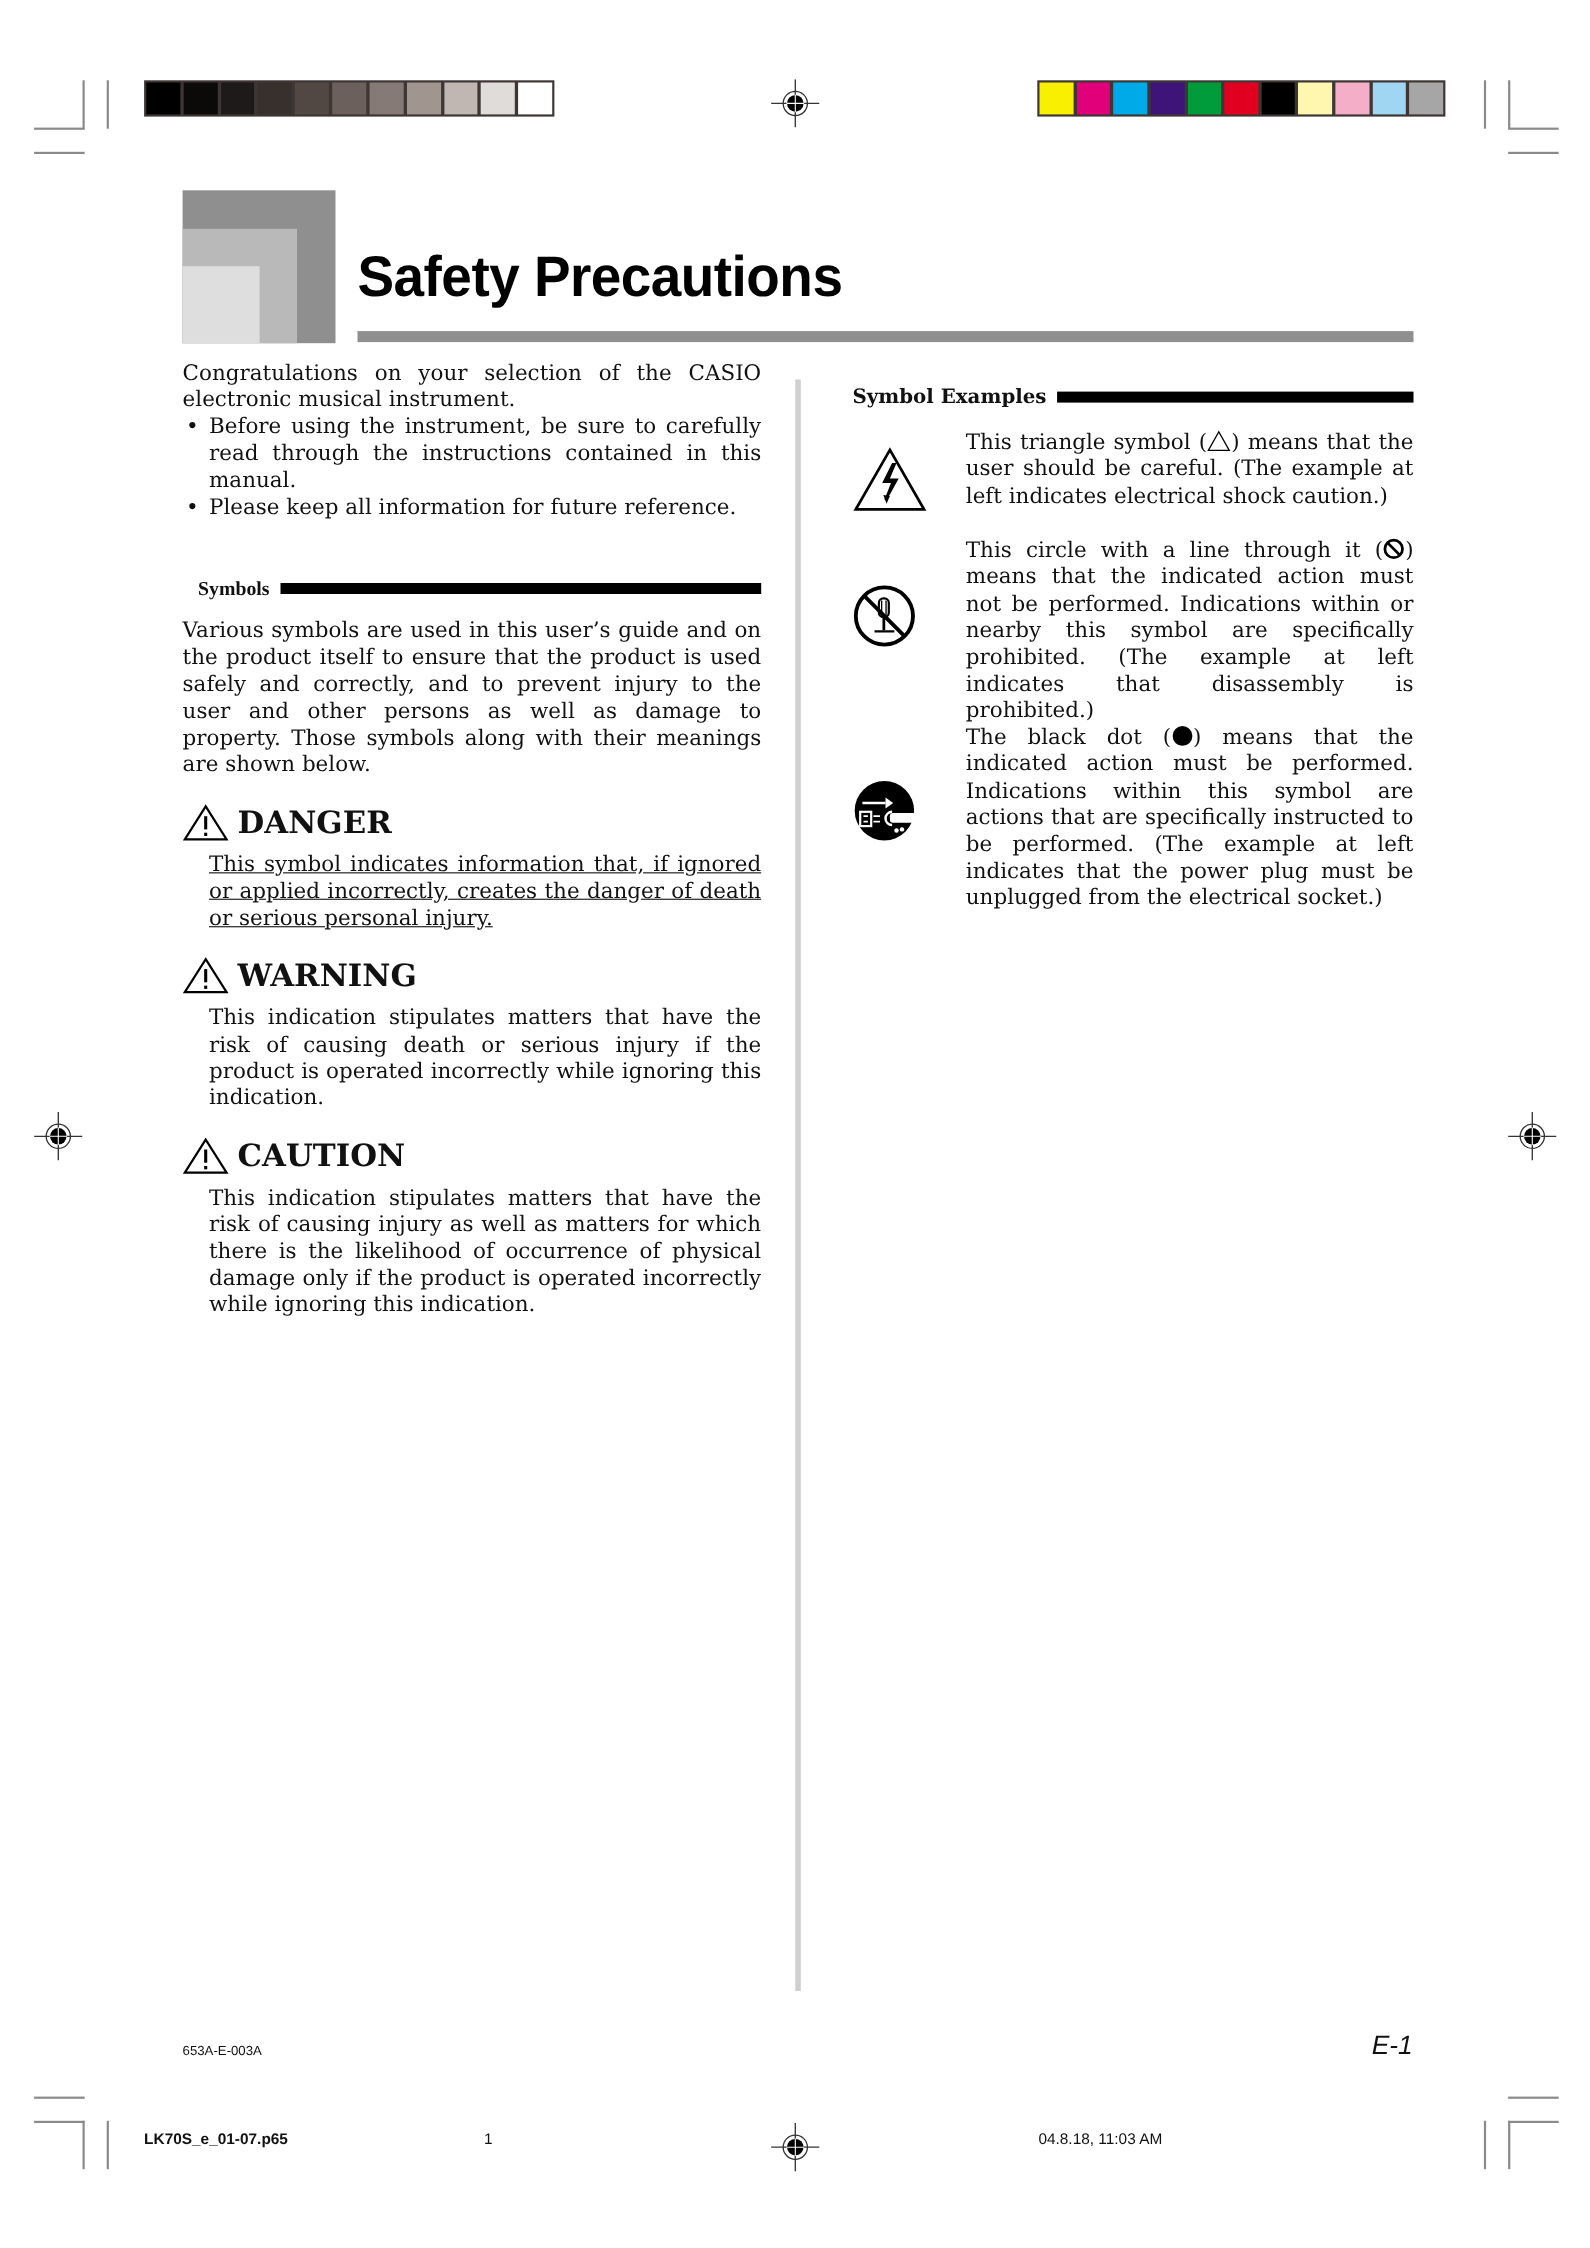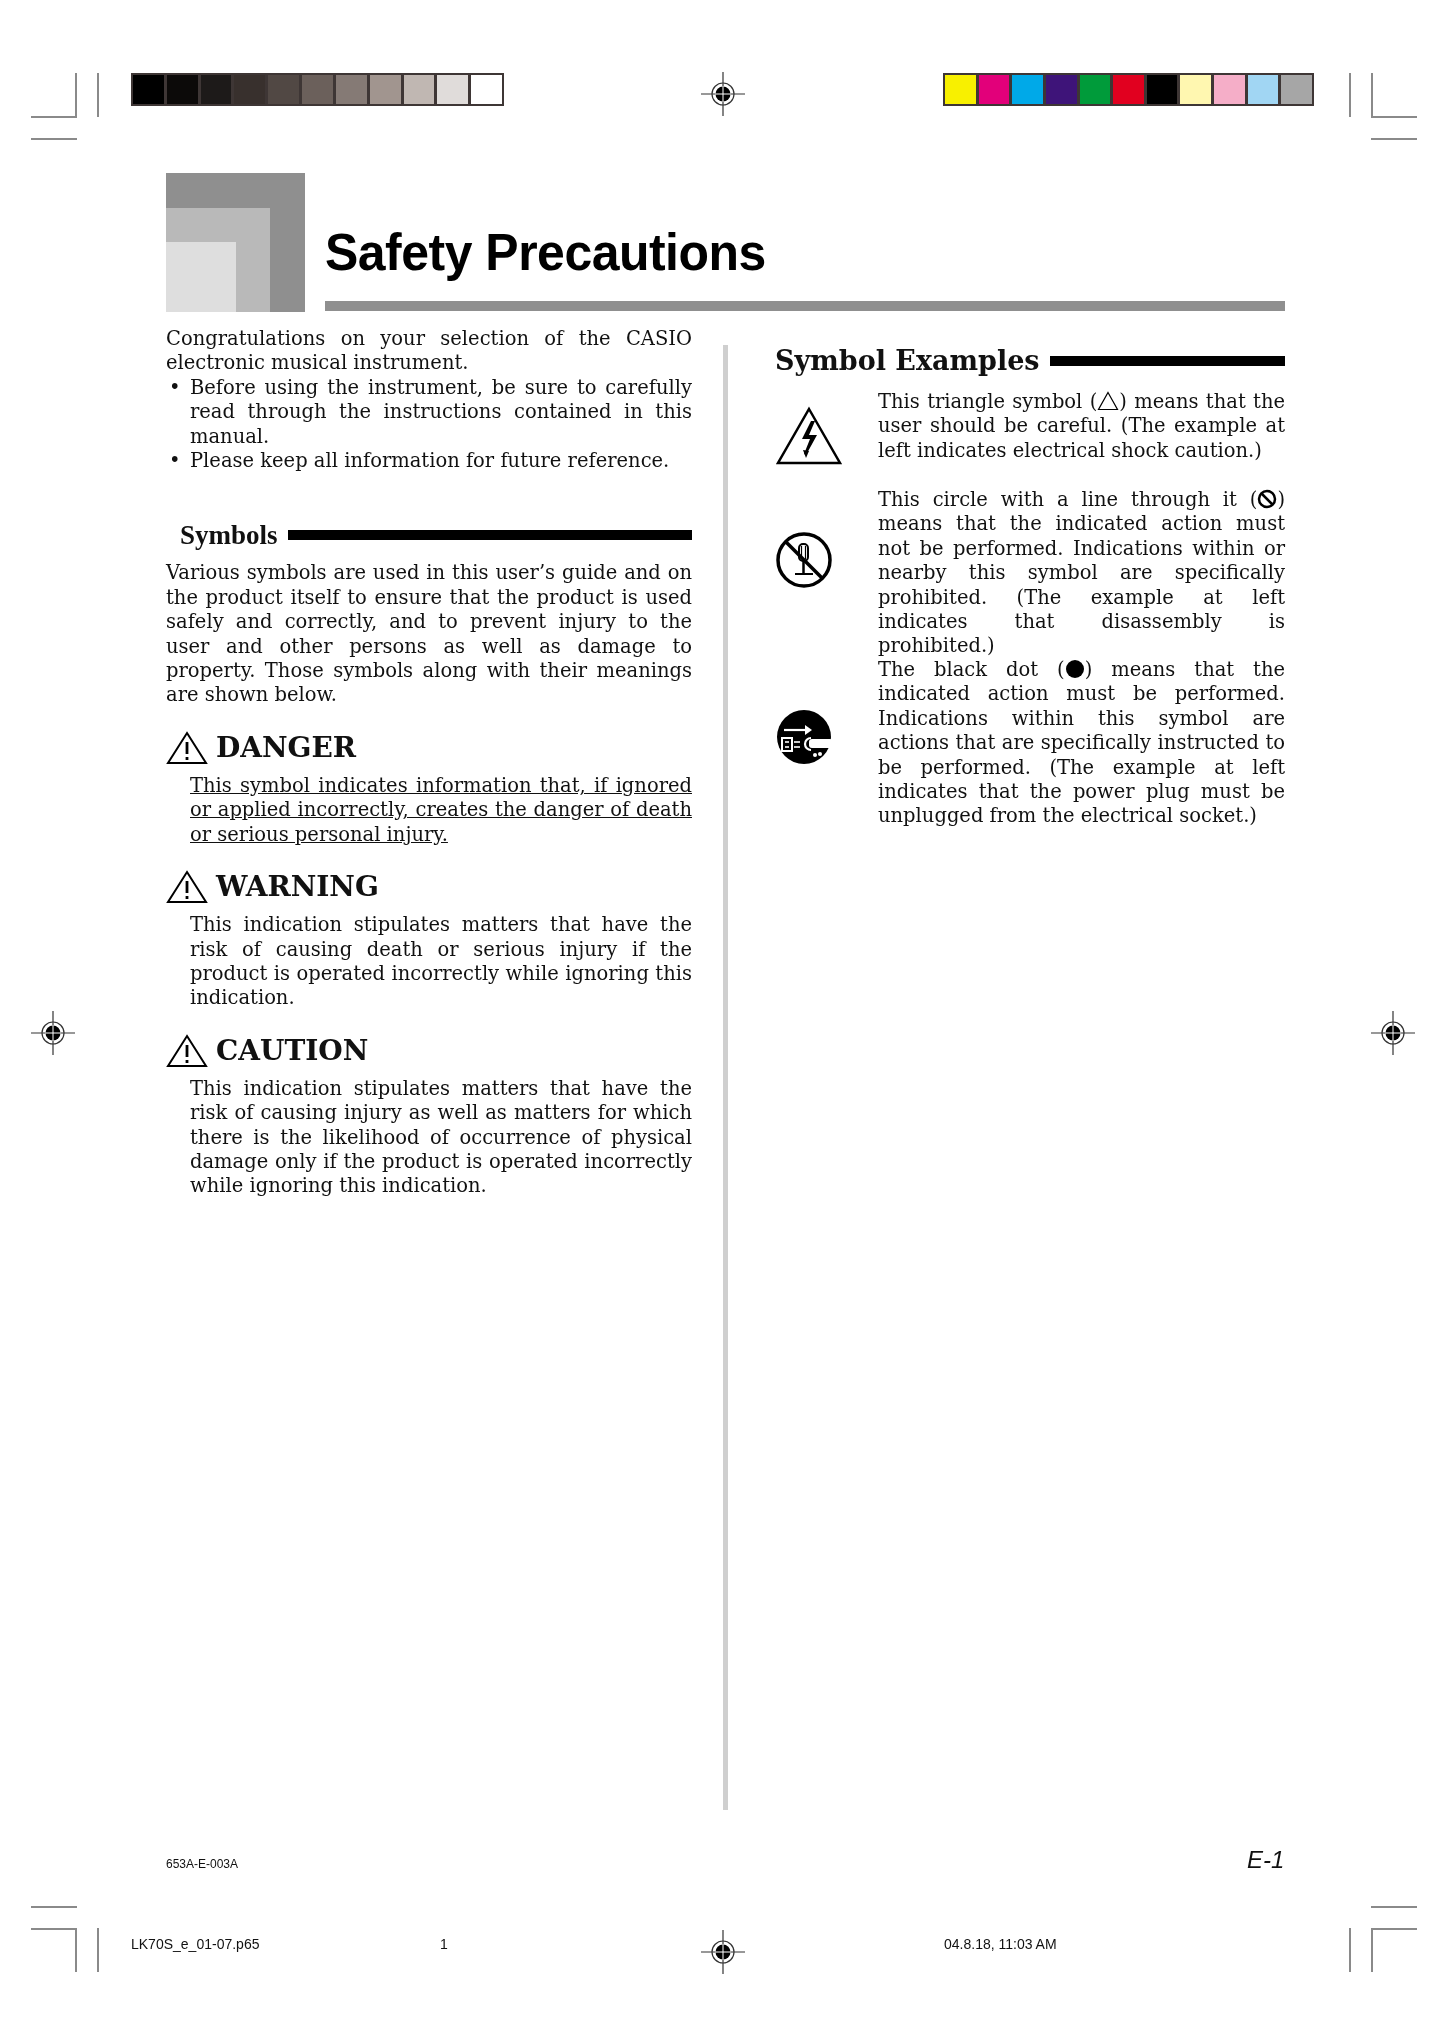--- a/index.html
+++ b/index.html
@@ -32,7 +32,7 @@
   .bullets li { position: relative; padding-left: 24px; }
   .bullets li .dot { position: absolute; left: 3px; top: 0; }
 
-  .sec-h { display: flex; align-items: center; font-family: "DejaVu Serif", "Liberation Serif", serif; font-weight: bold; font-size: 27px; color: #111; }
+  .sec-h { display: flex; align-items: center; font-family: "DejaVu Serif", "Liberation Serif", serif; font-weight: bold; font-size: 18px; color: #111; }
   .sec-h .rule { flex: 1; height: 10px; background: #000; margin-left: 10px; }
 
   .warn-h { display: flex; align-items: center; font-weight: bold; font-size: 28px; font-family: "DejaVu Serif", "Liberation Serif", serif; }

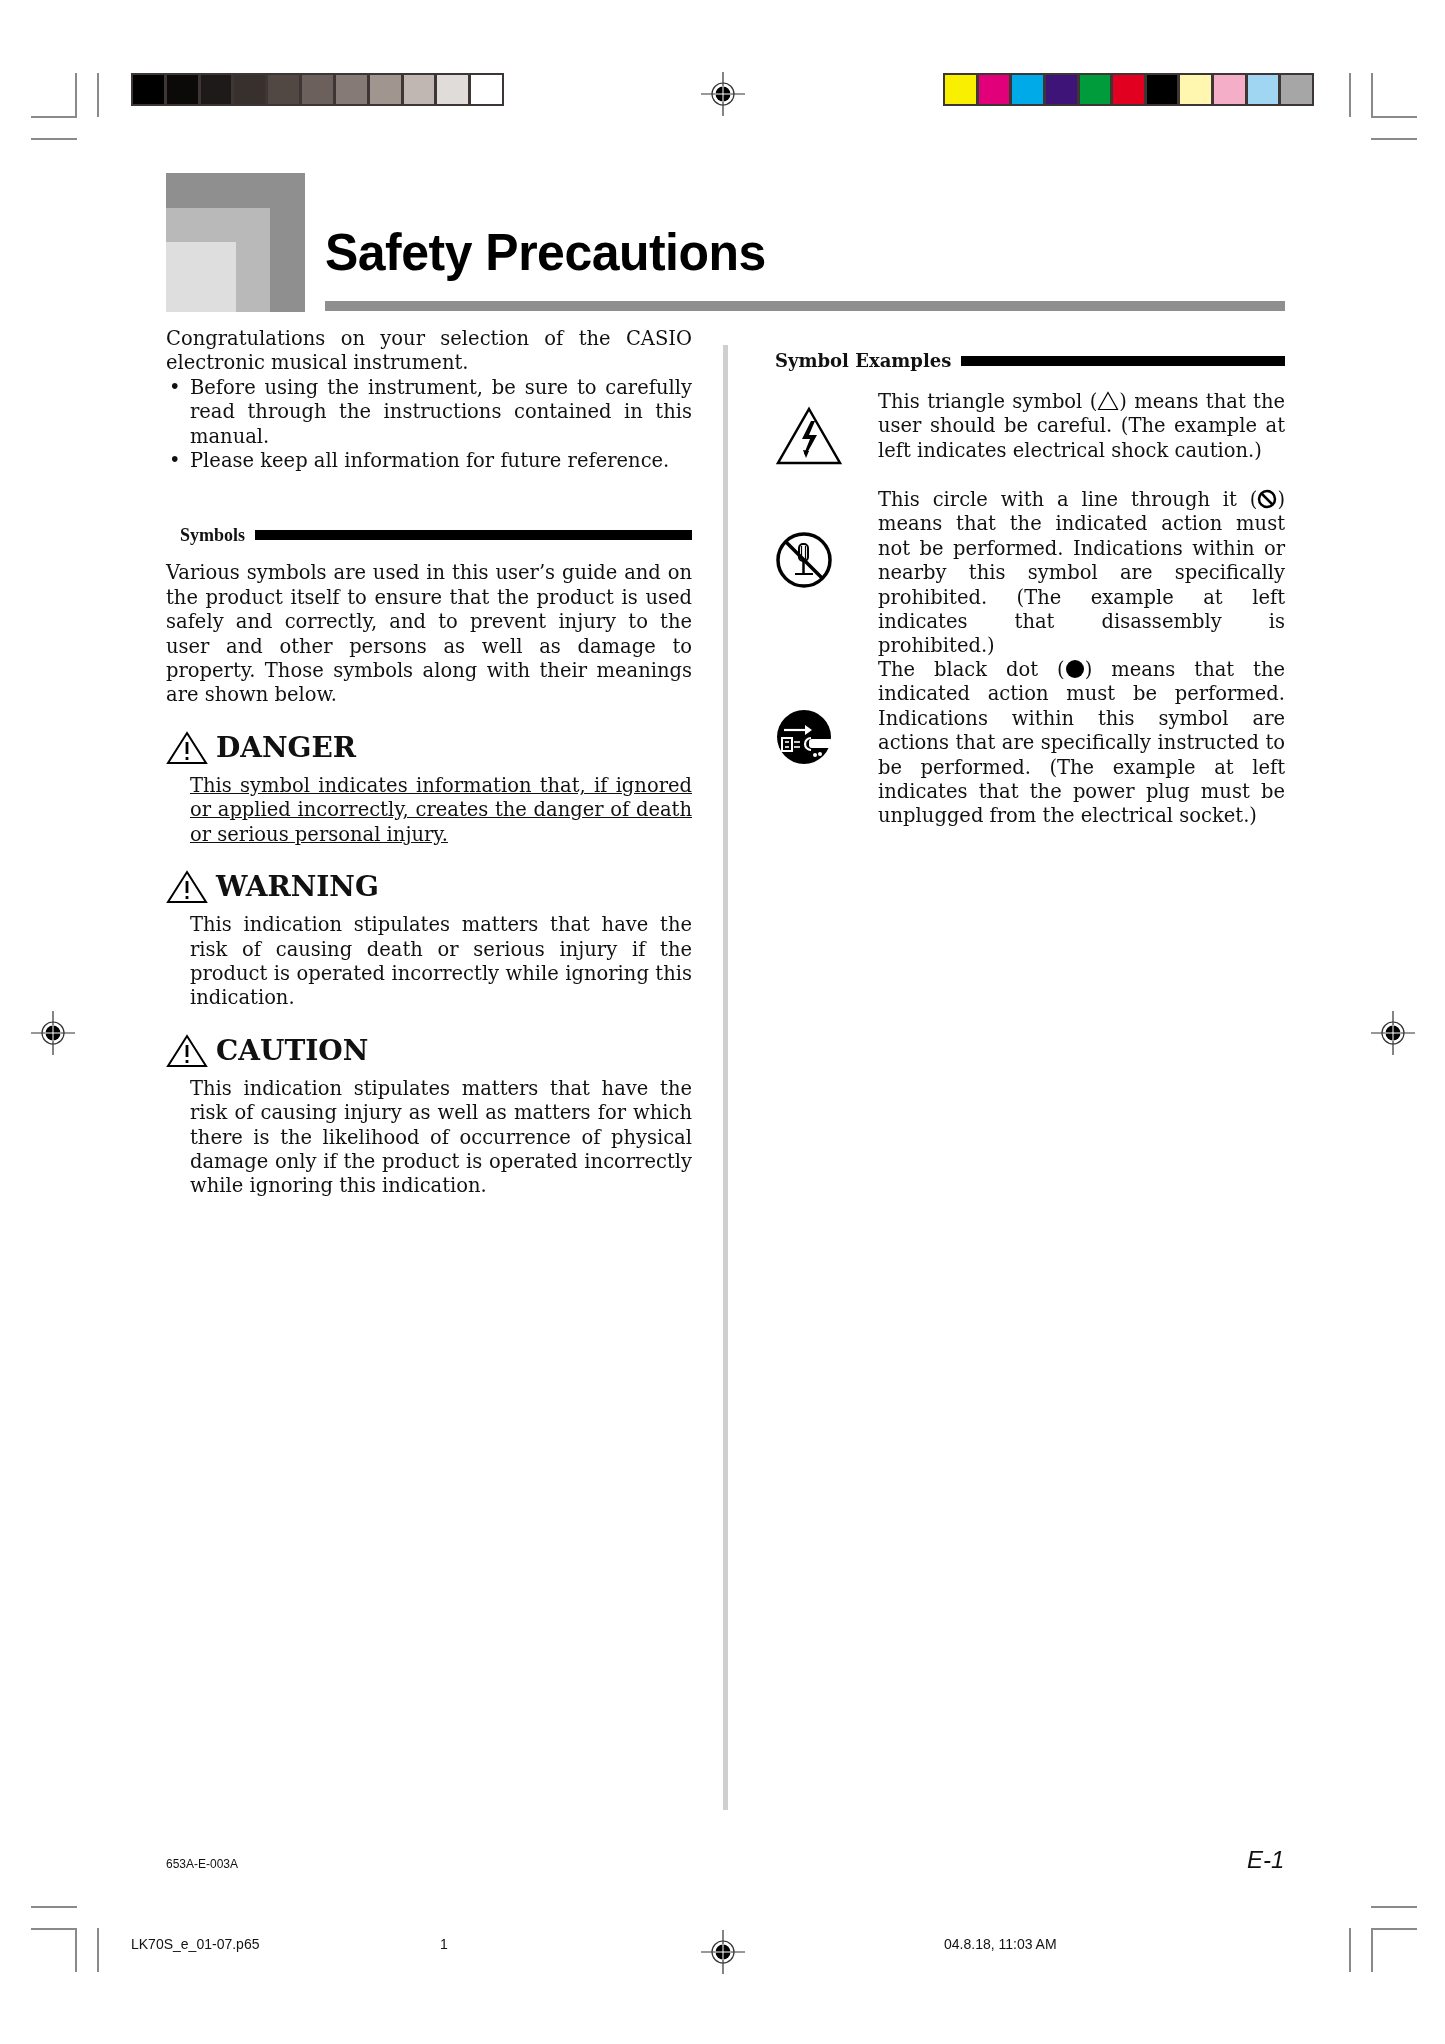--- a/index.html
+++ b/index.html
@@ -254,7 +254,7 @@
 
 <div class="abs foot-small" style="left:166px;top:1857px;">653A-E-003A</div>
 <div class="abs page-num" style="left:1247px;top:1846px;">E-1</div>
-<div class="abs foot-mid" style="left:131px;top:1936px;">LK70S_e_01-07.p65</div>
+<div class="abs foot-mid" style="left:131px;top:1936px;font-weight:bold;">LK70S_e_01-07.p65</div>
 <div class="abs foot-mid" style="left:440px;top:1936px;">1</div>
 <div class="abs foot-mid" style="left:896px;top:1936px;margin-left:48px;">04.8.18, 11:03 AM</div>
 

